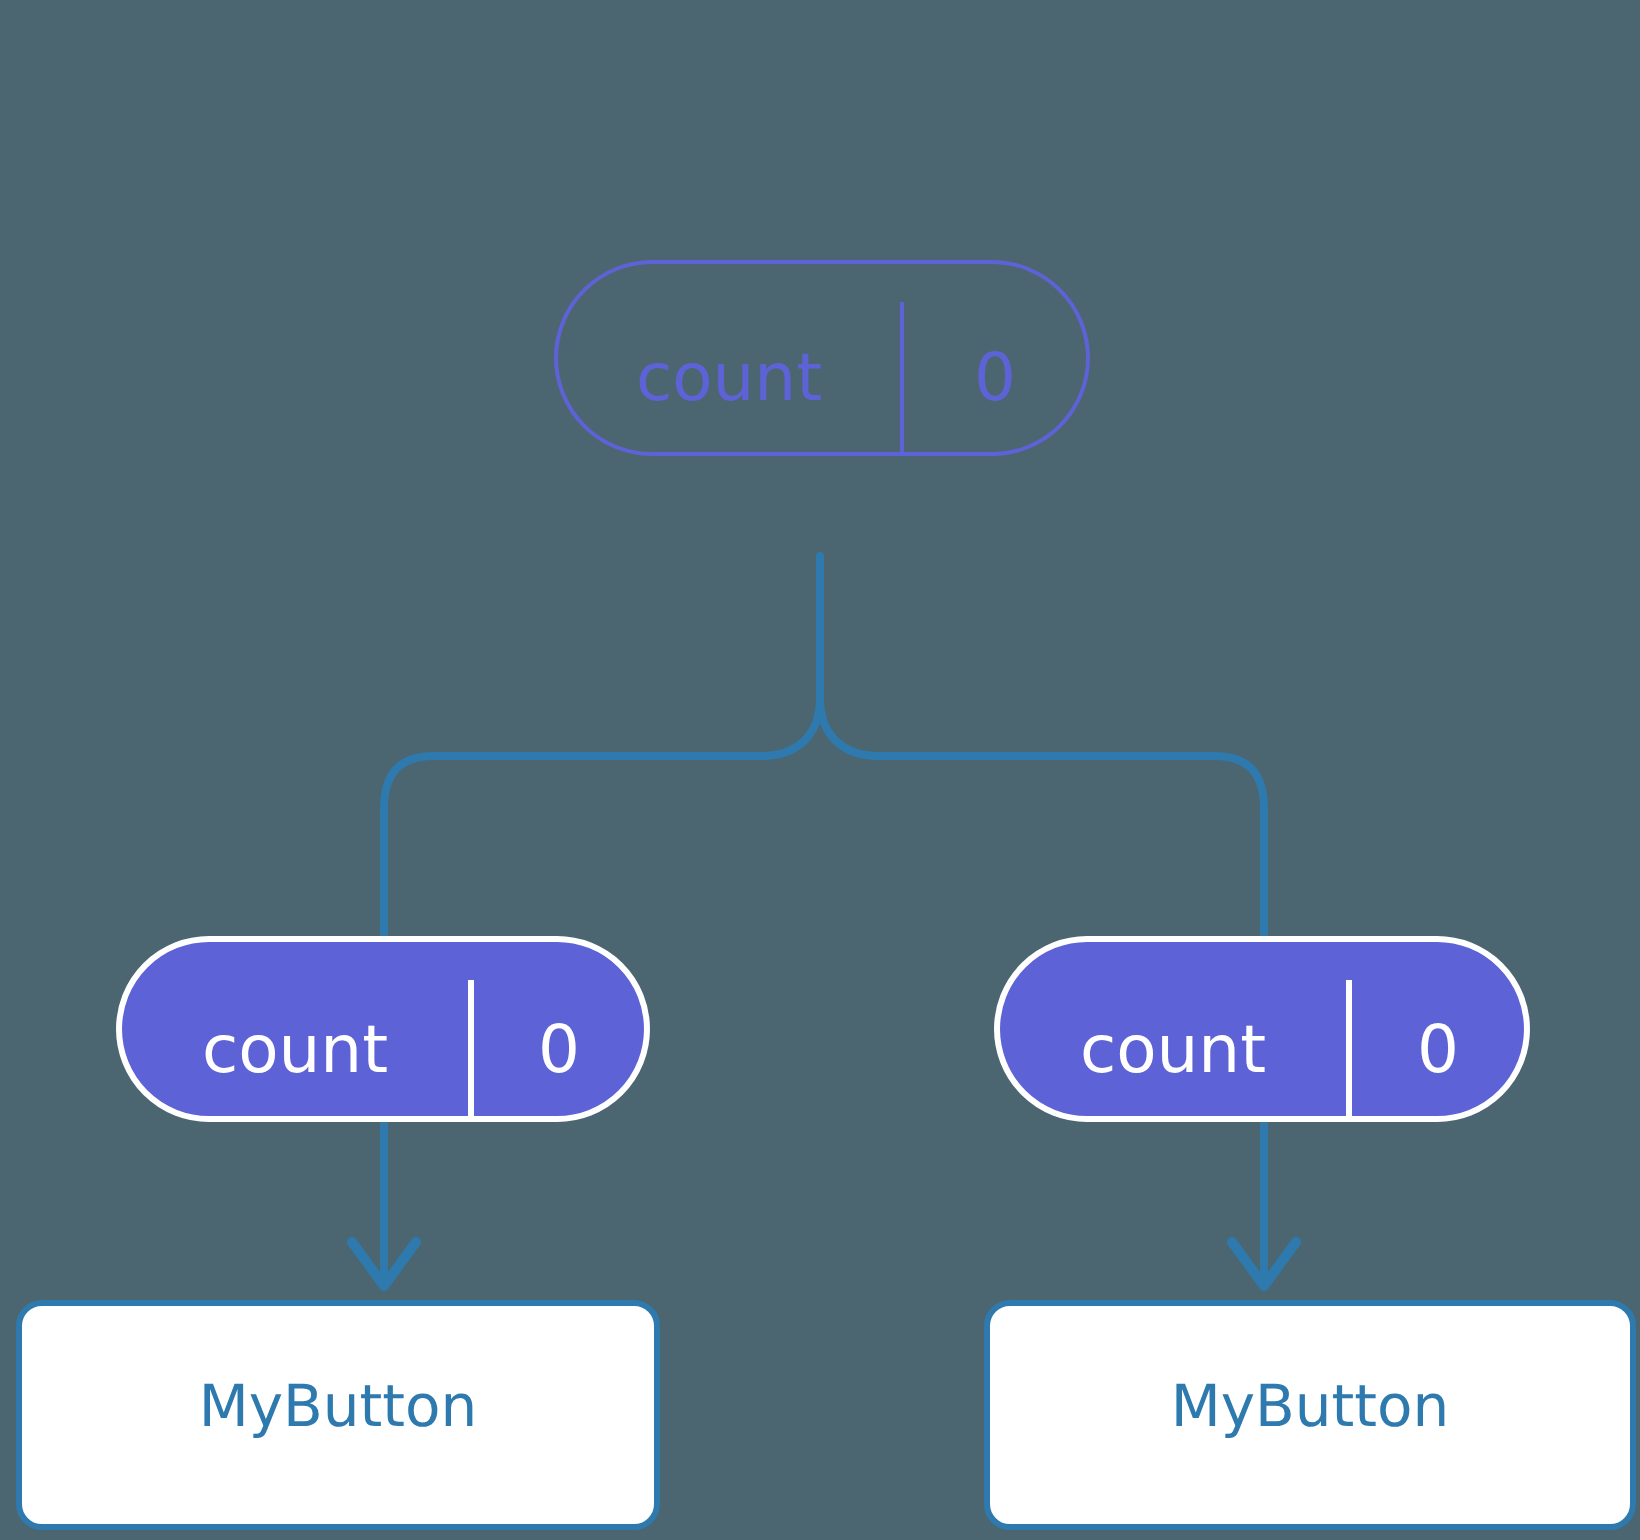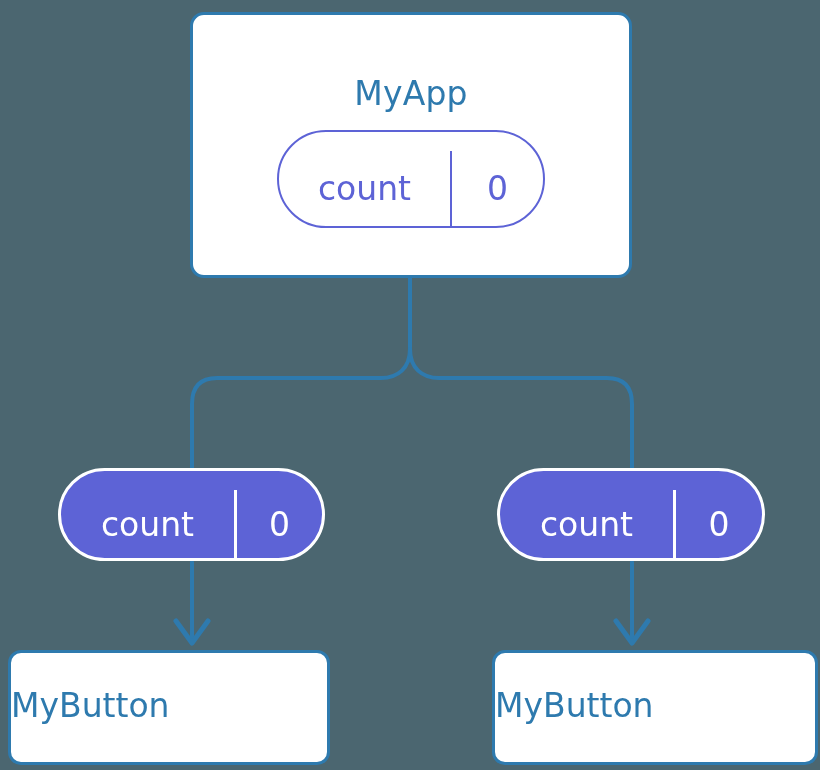--- a/index.html
+++ b/index.html
@@ -170,9 +170,6 @@
     <path d="M 616 621 L 632 643 L 648 621" fill="none" stroke="#2e7aae" stroke-width="5" stroke-linecap="round" stroke-linejoin="round"></path>
   </svg>
 
-  <div class="comp-box" id="myapp-box">
-    <div class="comp-title" id="myapp-title">MyApp</div>
-  </div>
 
   <div class="pill" id="pill-myapp">
     <div class="pill-key">count</div>

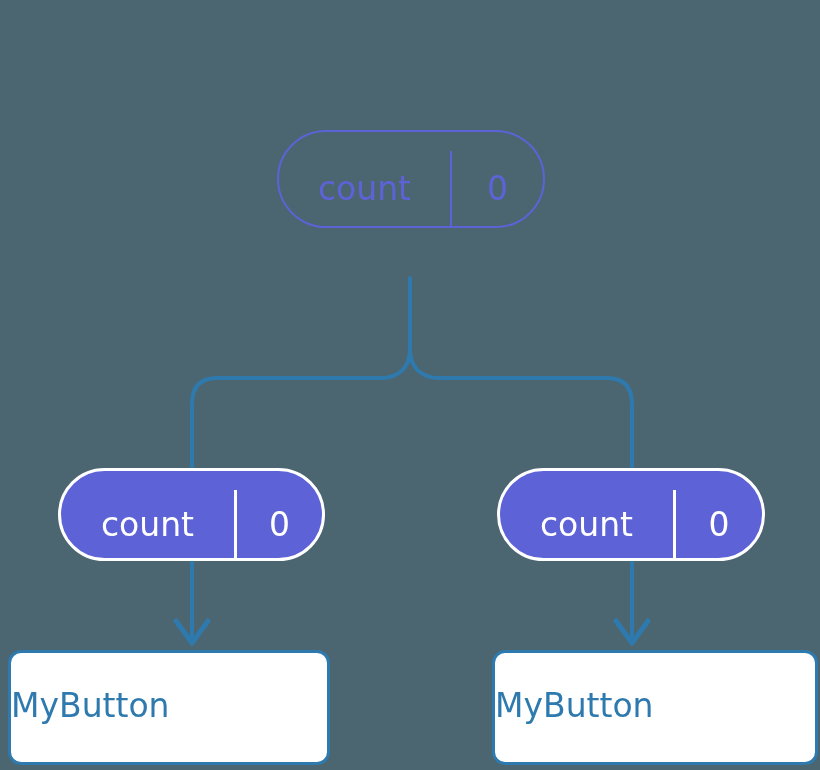--- a/index.html
+++ b/index.html
@@ -73,9 +73,9 @@
     left: 0;
     right: 0;
     top: 33px;
-    text-align: left;
+    text-align: center;
     color: #2e7aae;
-    font-size: 33px;
+    font-size: 29px;
     white-space: nowrap;
   }
 

